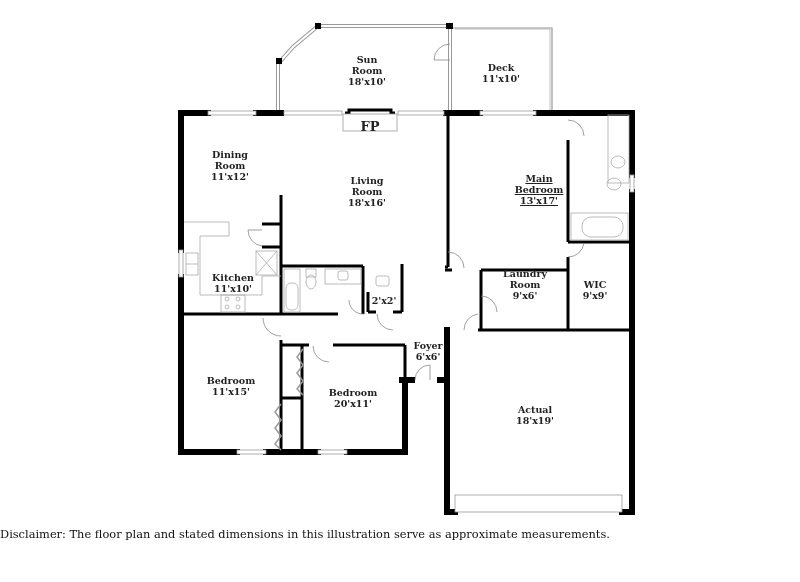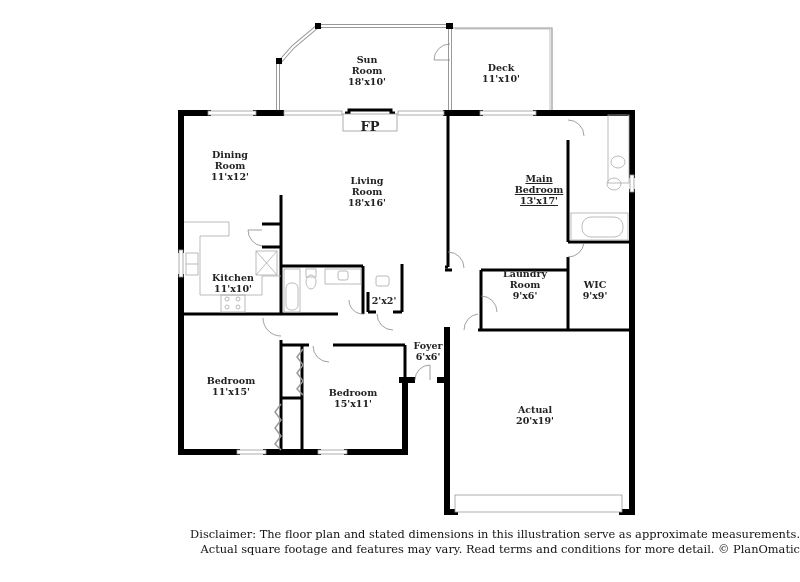--- a/index.html
+++ b/index.html
@@ -220,7 +220,7 @@
     </div>
     <div class="room-label" style="left: 353px; top: 387px;">
       <span>Bedroom</span>
-      <span>15'x11'</span>
+      <span>20'x11'</span>
     </div>
     <div class="room-label" style="left: 535px; top: 404px;">
       <span>Actual</span>

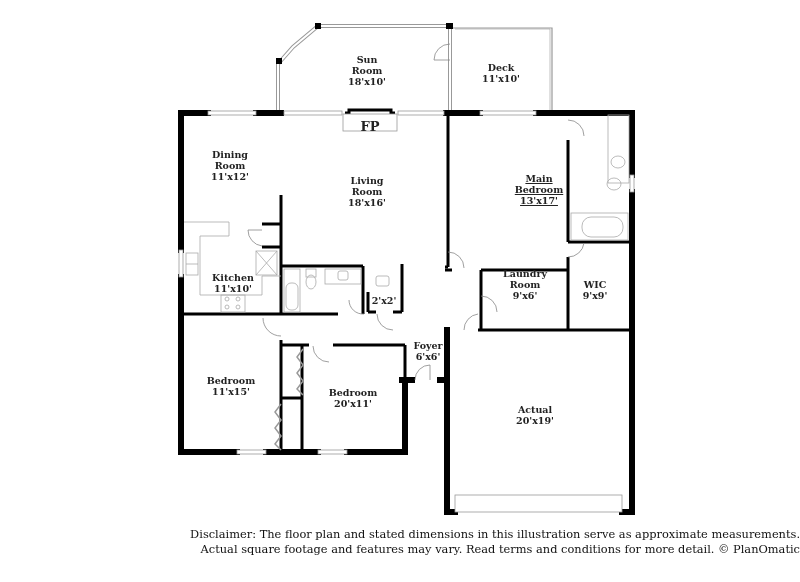--- a/index.html
+++ b/index.html
@@ -224,7 +224,7 @@
     </div>
     <div class="room-label" style="left: 535px; top: 404px;">
       <span>Actual</span>
-      <span>20'x19'</span>
+      <span>18'x19'</span>
     </div>
   </div>
 

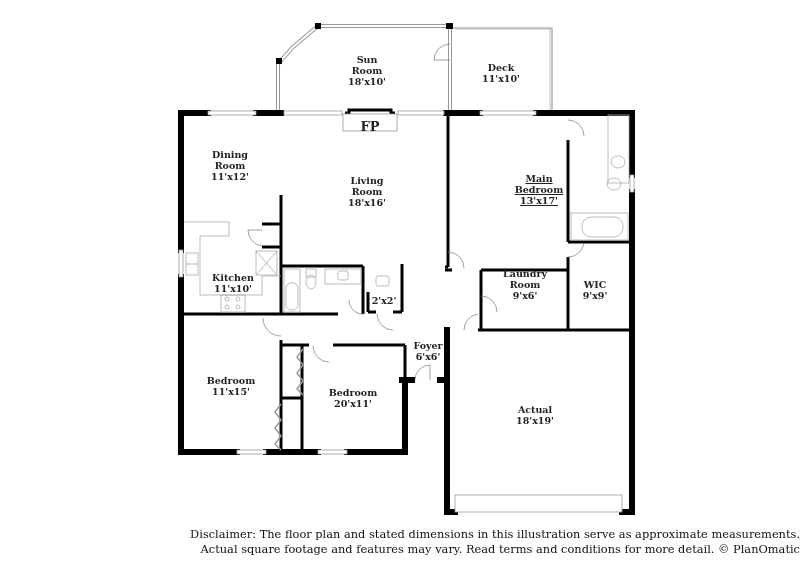--- a/index.html
+++ b/index.html
@@ -8,7 +8,7 @@
   .room-label { position: absolute; text-align: center; font-family: "DejaVu Serif", serif; font-weight: bold; font-size: 9.5px; line-height: 11px; color: #222; transform: translateX(-50%); white-space: nowrap; }
   .room-label span { display: block; }
   .fp-label { position: absolute; font-family: "DejaVu Serif", serif; font-weight: bold; font-size: 13px; color: #222; transform: translateX(-50%); }
-  .disclaimer { position: absolute; left: 0; width: 800px; top: 527px; text-align: right; font-family: "DejaVu Serif", serif; font-size: 11.4px; line-height: 15px; color: #111; }
+  .disclaimer { position: absolute; left: 0; width: 800px; top: 527px; text-align: left; font-family: "DejaVu Serif", serif; font-size: 11.4px; line-height: 15px; color: #111; }
   .disclaimer span { display: block; }
 </style>
 </head>

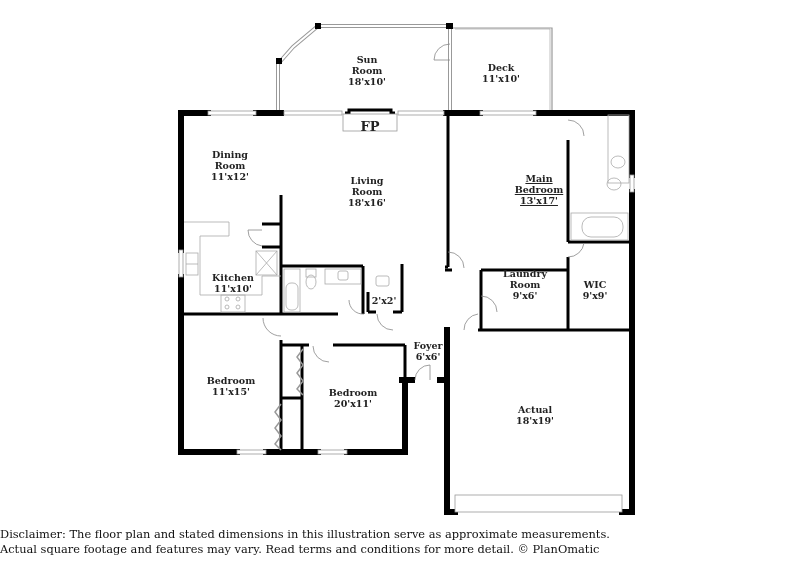--- a/index.html
+++ b/index.html
@@ -232,7 +232,6 @@
 
 <div class="disclaimer">
   <span>Disclaimer: The floor plan and stated dimensions in this illustration serve as approximate measurements.</span>
-  <span>Actual square footage and features may vary. Read terms and conditions for more detail. © PlanOmatic</span>
 </div>
 
 </body></html>

